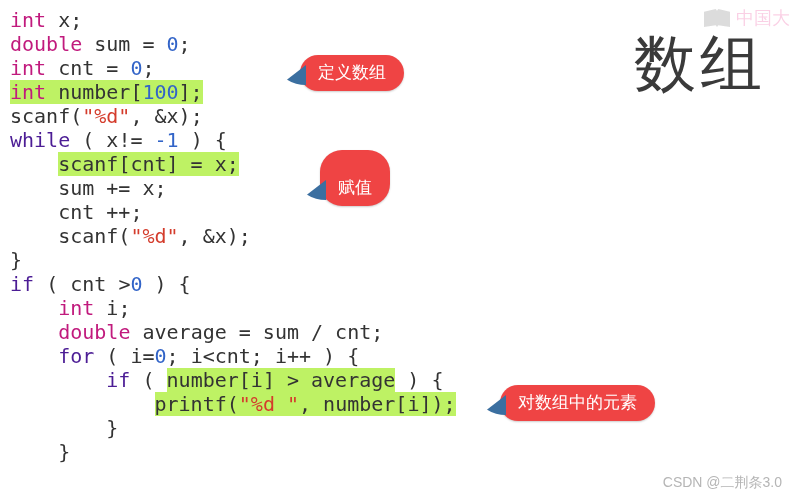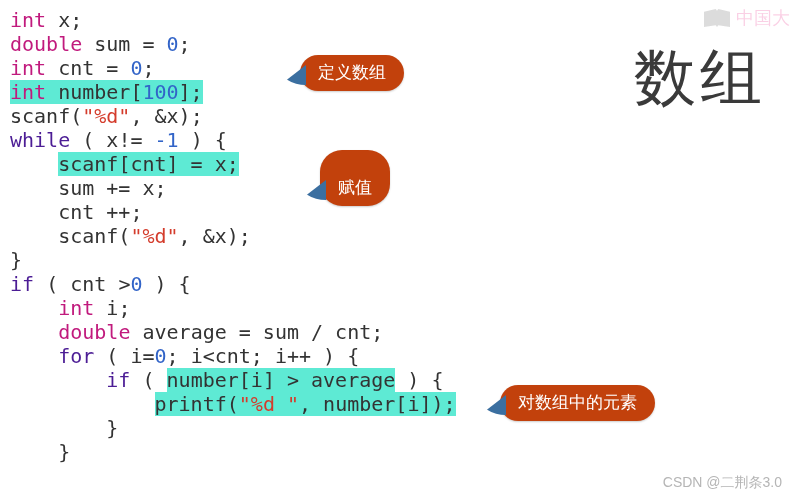--- a/index.html
+++ b/index.html
@@ -58,7 +58,7 @@
 
   .callout {
     position: absolute;
-    background: #c2410c;
+    background: #ef4444;
     color: #fff;
     font-size: 17px;
     padding: 8px 18px;

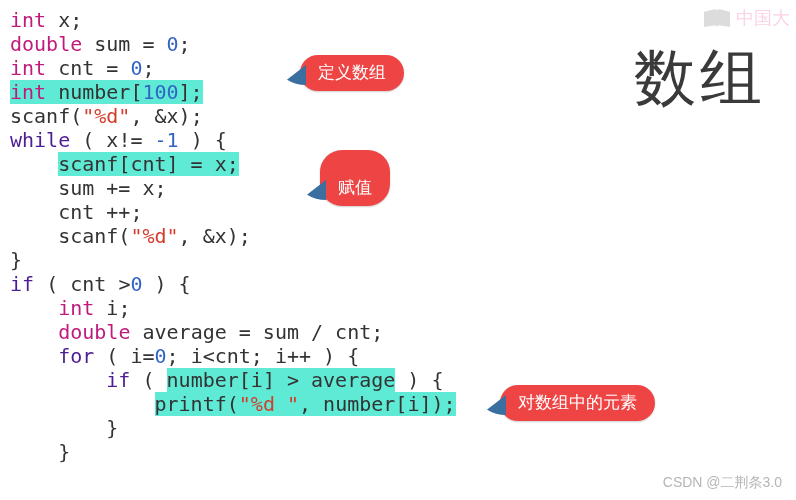--- a/index.html
+++ b/index.html
@@ -27,7 +27,7 @@
   .kw-ctrl { color: #4c1d95; }
   .num    { color: #3264c8; }
   .str    { color: #d43c2c; }
-  .hl     { background: #5eead4; }
+  .hl     { background: #bef264; }
 
   .title {
     position: absolute;

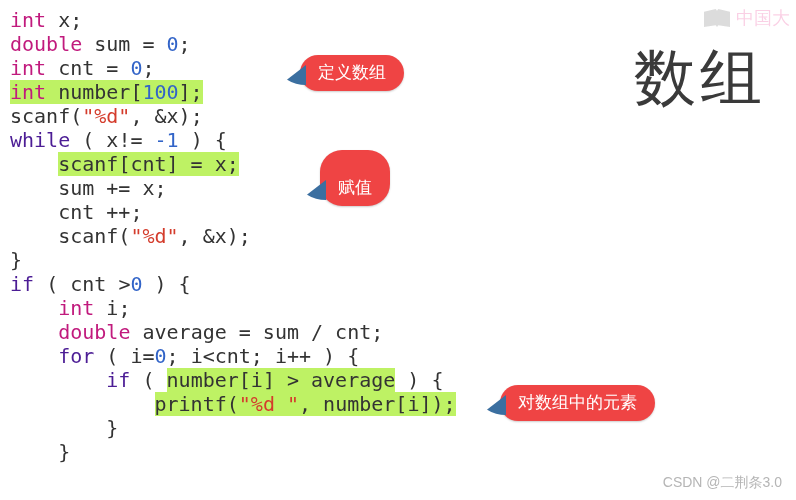--- a/index.html
+++ b/index.html
@@ -32,7 +32,7 @@
   .title {
     position: absolute;
     right: 30px;
-    top: 36px;
+    top: 22px;
     font-size: 62px;
     color: #3a3a3a;
     font-weight: 400;

